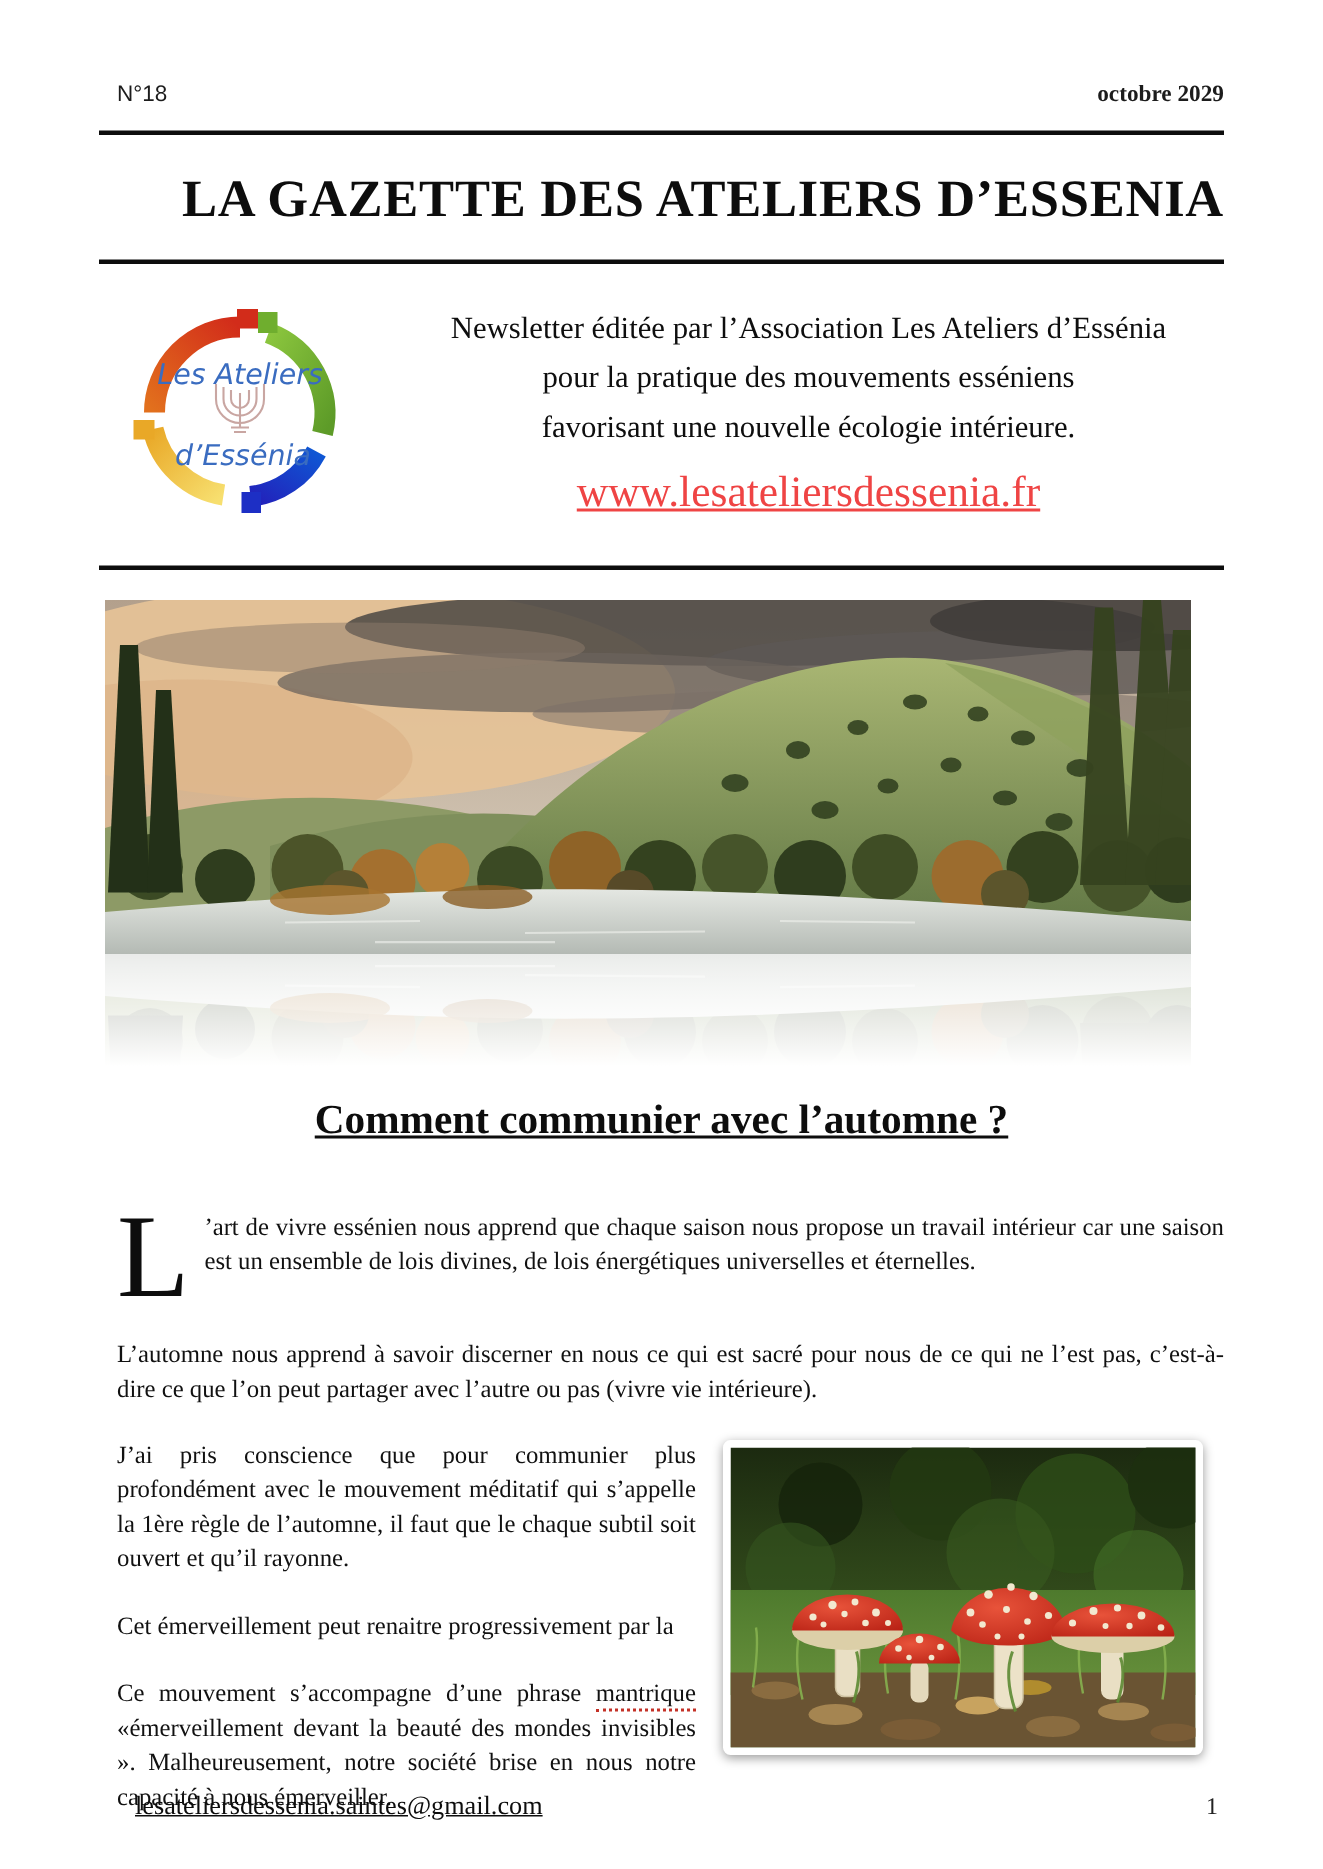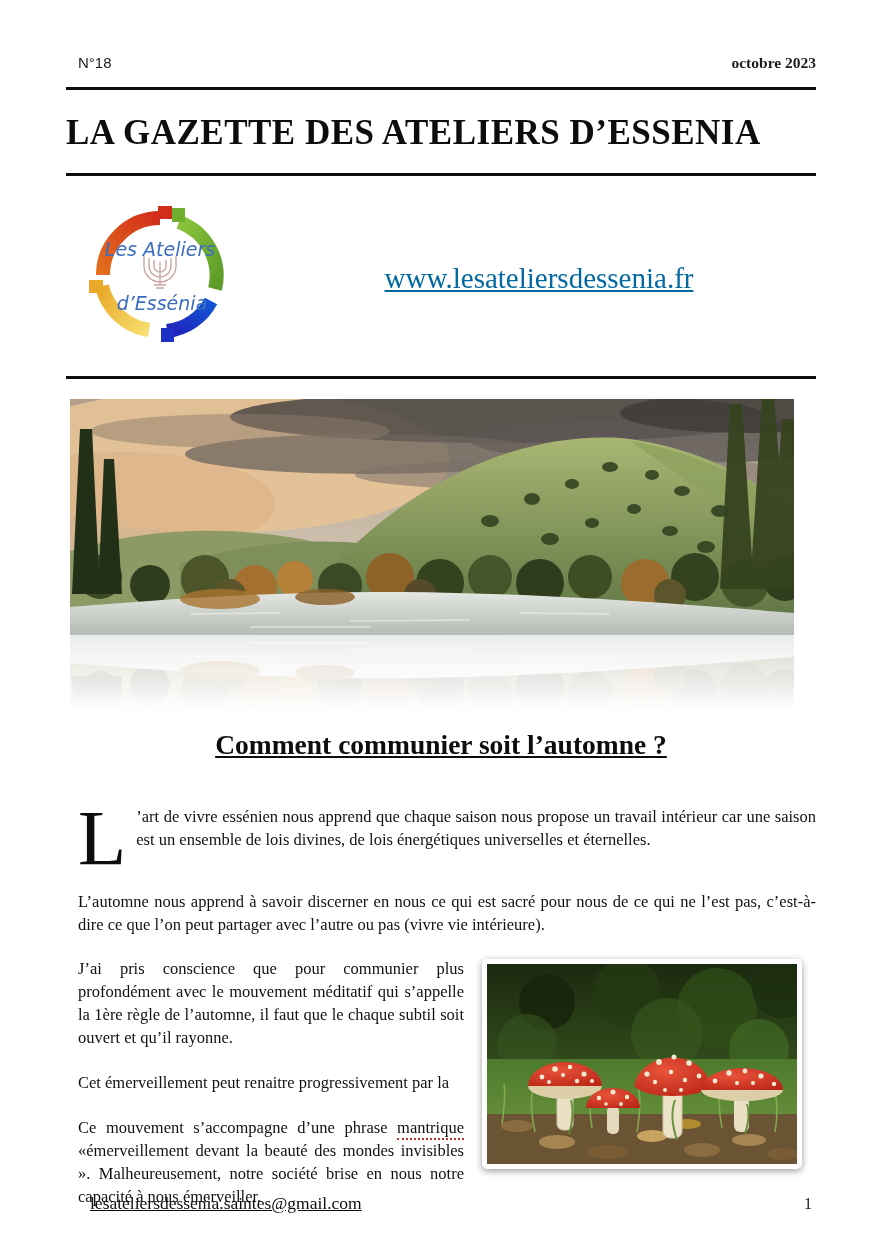--- a/index.html
+++ b/index.html
@@ -63,7 +63,7 @@
 
   <div class="hdr">
     <span class="issue">N°18</span>
-    <span class="date">octobre 2023</span>
+    <span class="date">octobre 2029</span>
   </div>
 
   <hr class="rule rule1">

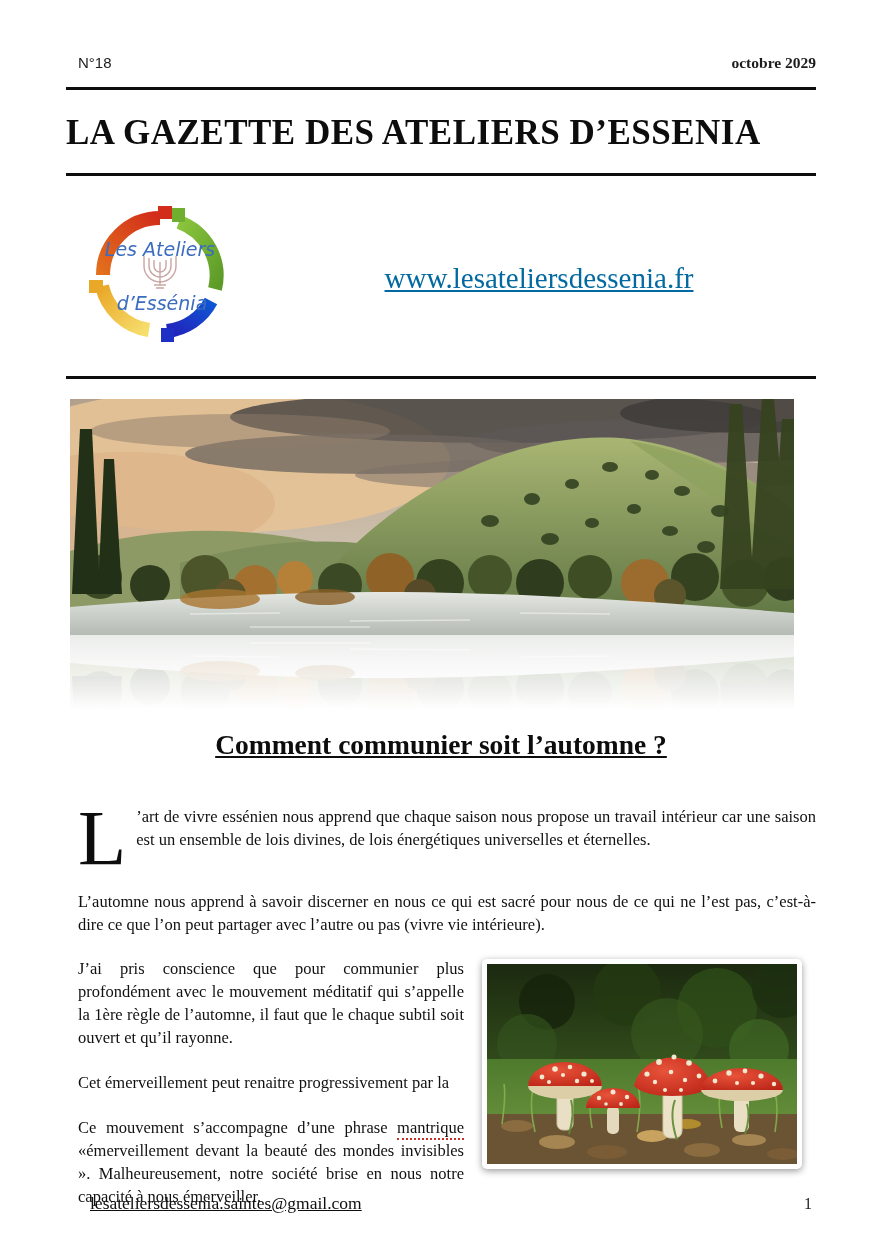--- a/index.html
+++ b/index.html
@@ -15,7 +15,7 @@
   .rule{height:3px;background:#0d0d0d;border:0;margin:0;}
   .rule1{margin-top:15px;}
   .title{
-    text-align:left;font-weight:bold;font-size:35px;letter-spacing:.5px;
+    text-align:right;font-weight:bold;font-size:35px;letter-spacing:.5px;
     margin:23px 0 20px 0;color:#0d0d0d;
   }
   

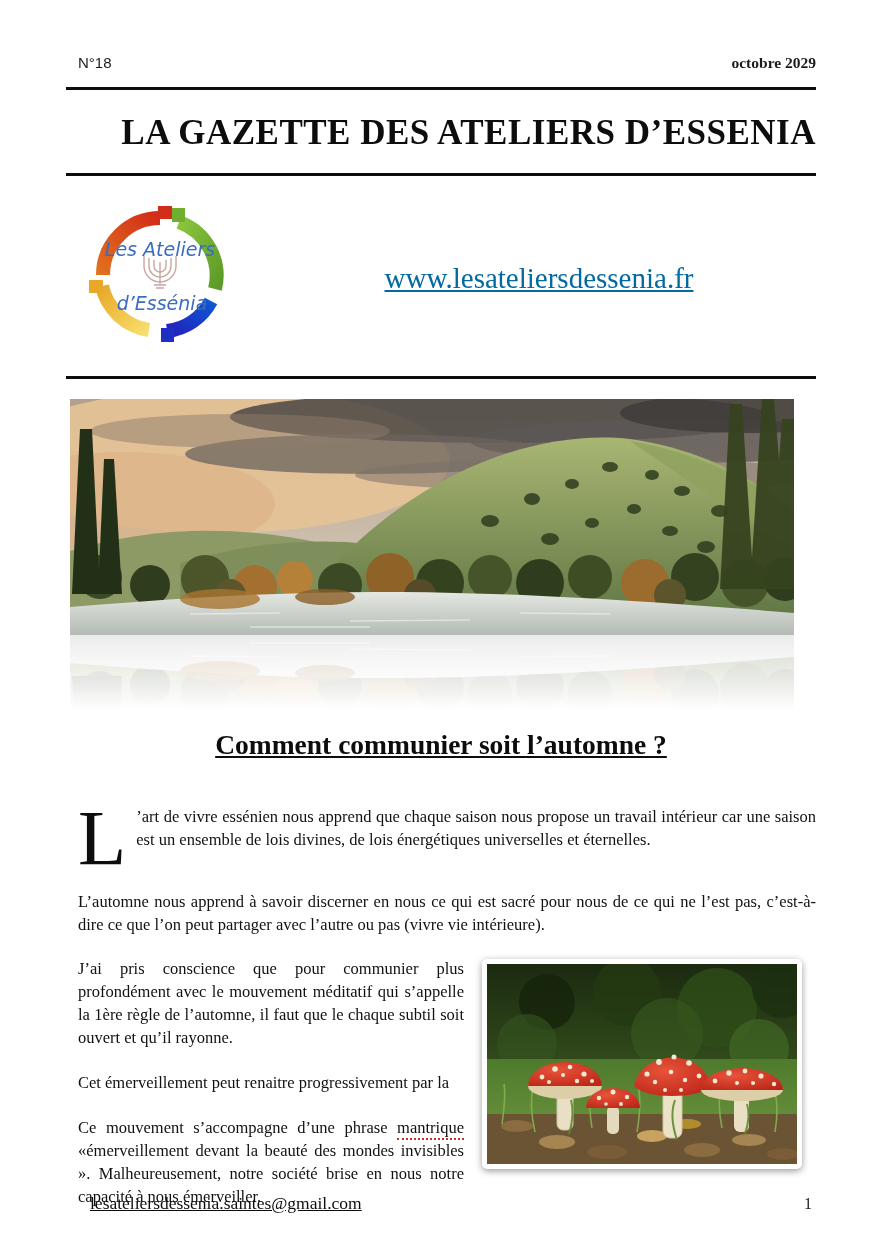--- a/index.html
+++ b/index.html
@@ -119,6 +119,11 @@
       </svg>
     </div>
     <div class="mh-text">
+      <div class="tagline">
+        <div>Newsletter éditée par l’Association Les Ateliers d’Essénia</div>
+        <div>pour la pratique des mouvements esséniens</div>
+        <div>favorisant une nouvelle écologie intérieure.</div>
+      </div>
       <span class="weblink" style="color:#0369a1">www.lesateliersdessenia.fr</span>
     </div>
   </div>

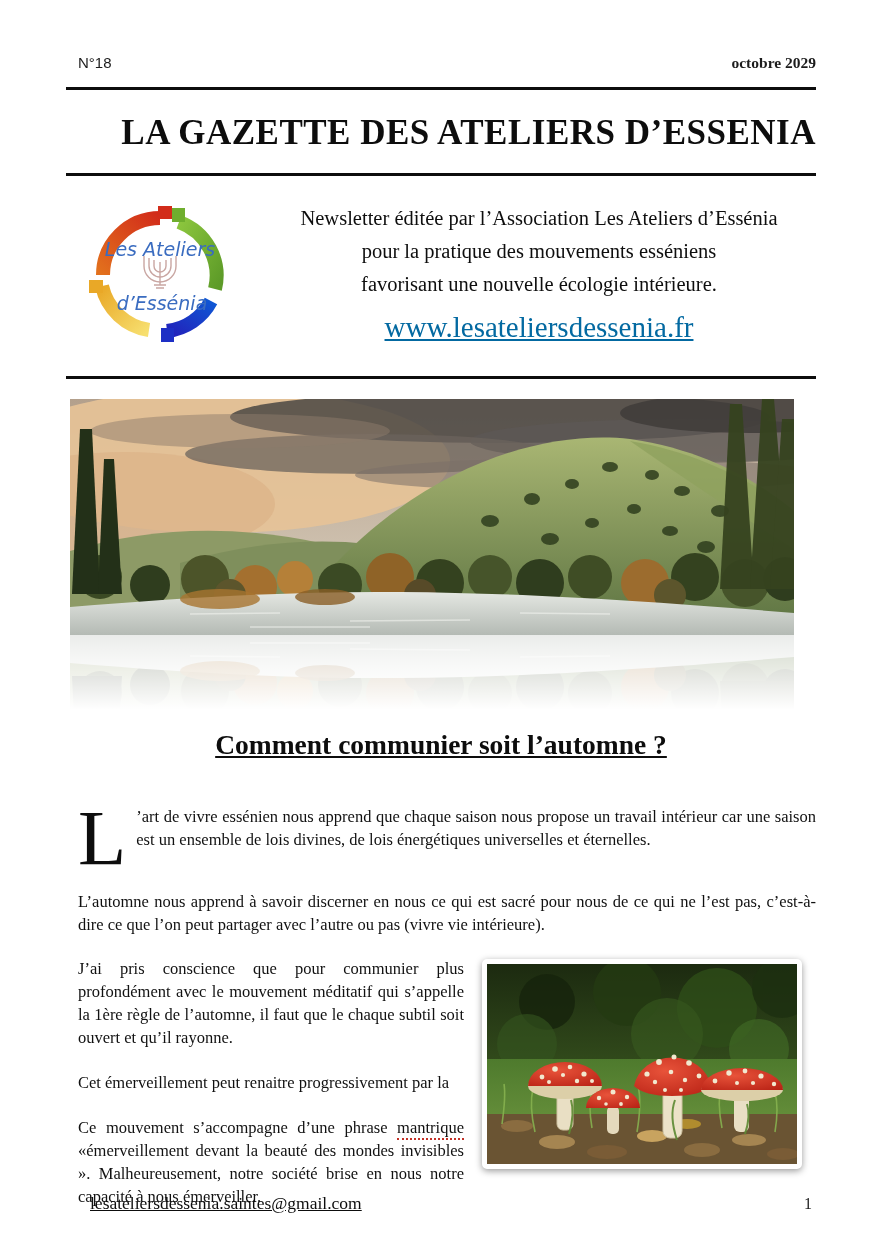--- a/index.html
+++ b/index.html
@@ -124,7 +124,7 @@
         <div>pour la pratique des mouvements esséniens</div>
         <div>favorisant une nouvelle écologie intérieure.</div>
       </div>
-      <span class="weblink" style="color:#0369a1">www.lesateliersdessenia.fr</span>
+      <span class="weblink" style="color:#ef4444">www.lesateliersdessenia.fr</span>
     </div>
   </div>
 

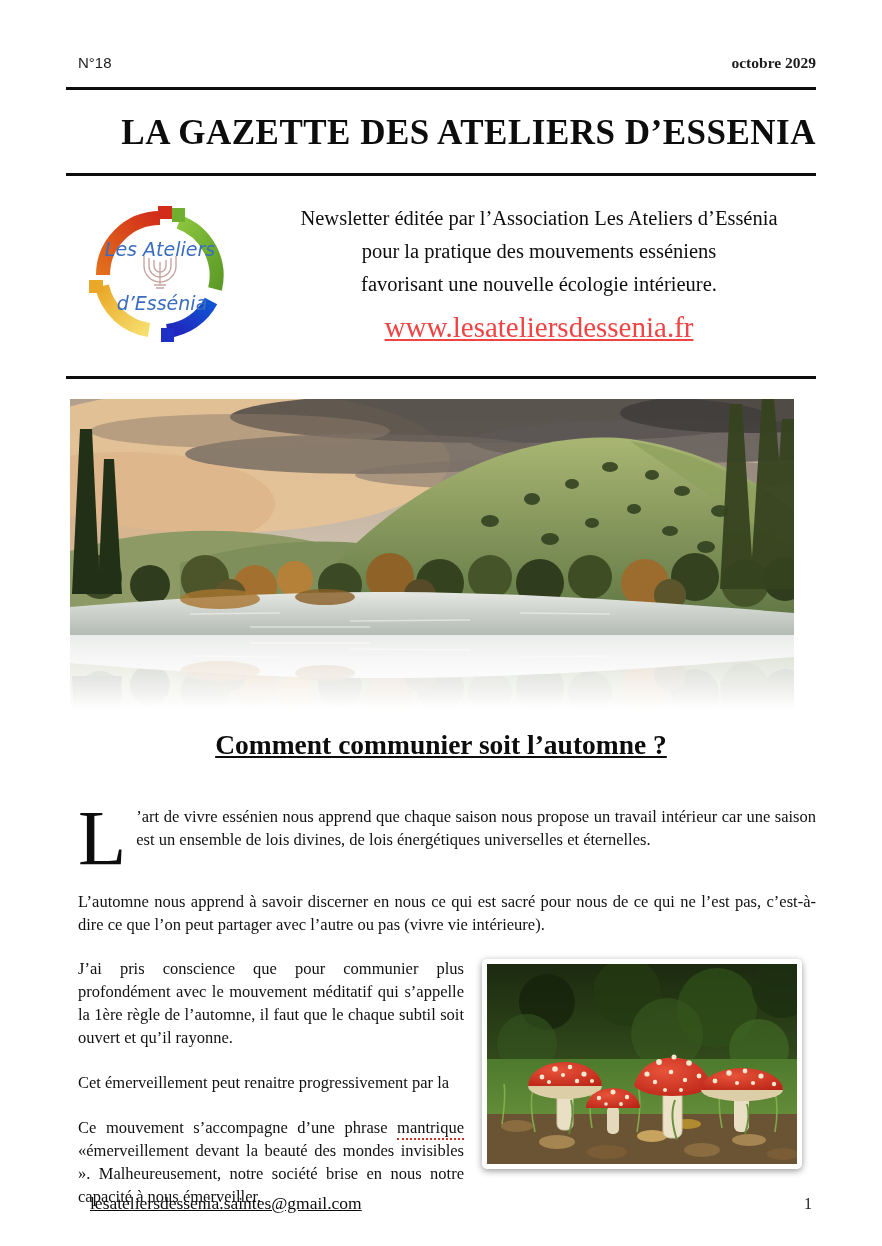--- a/index.html
+++ b/index.html
@@ -225,7 +225,7 @@
     </svg>
   </div>
 
-  <h2 class="article-heading">Comment communier soit l’automne ?</h2>
+  <h2 class="article-heading">Comment communier avec l’automne ?</h2>
 
   <div class="body-copy">
     <p class="para p1"><span class="dropcap">L</span><span>’art de vivre essénien nous apprend que chaque saison nous propose un travail intérieur car une saison est un ensemble de lois divines, de lois énergétiques universelles et éternelles.</span></p>

